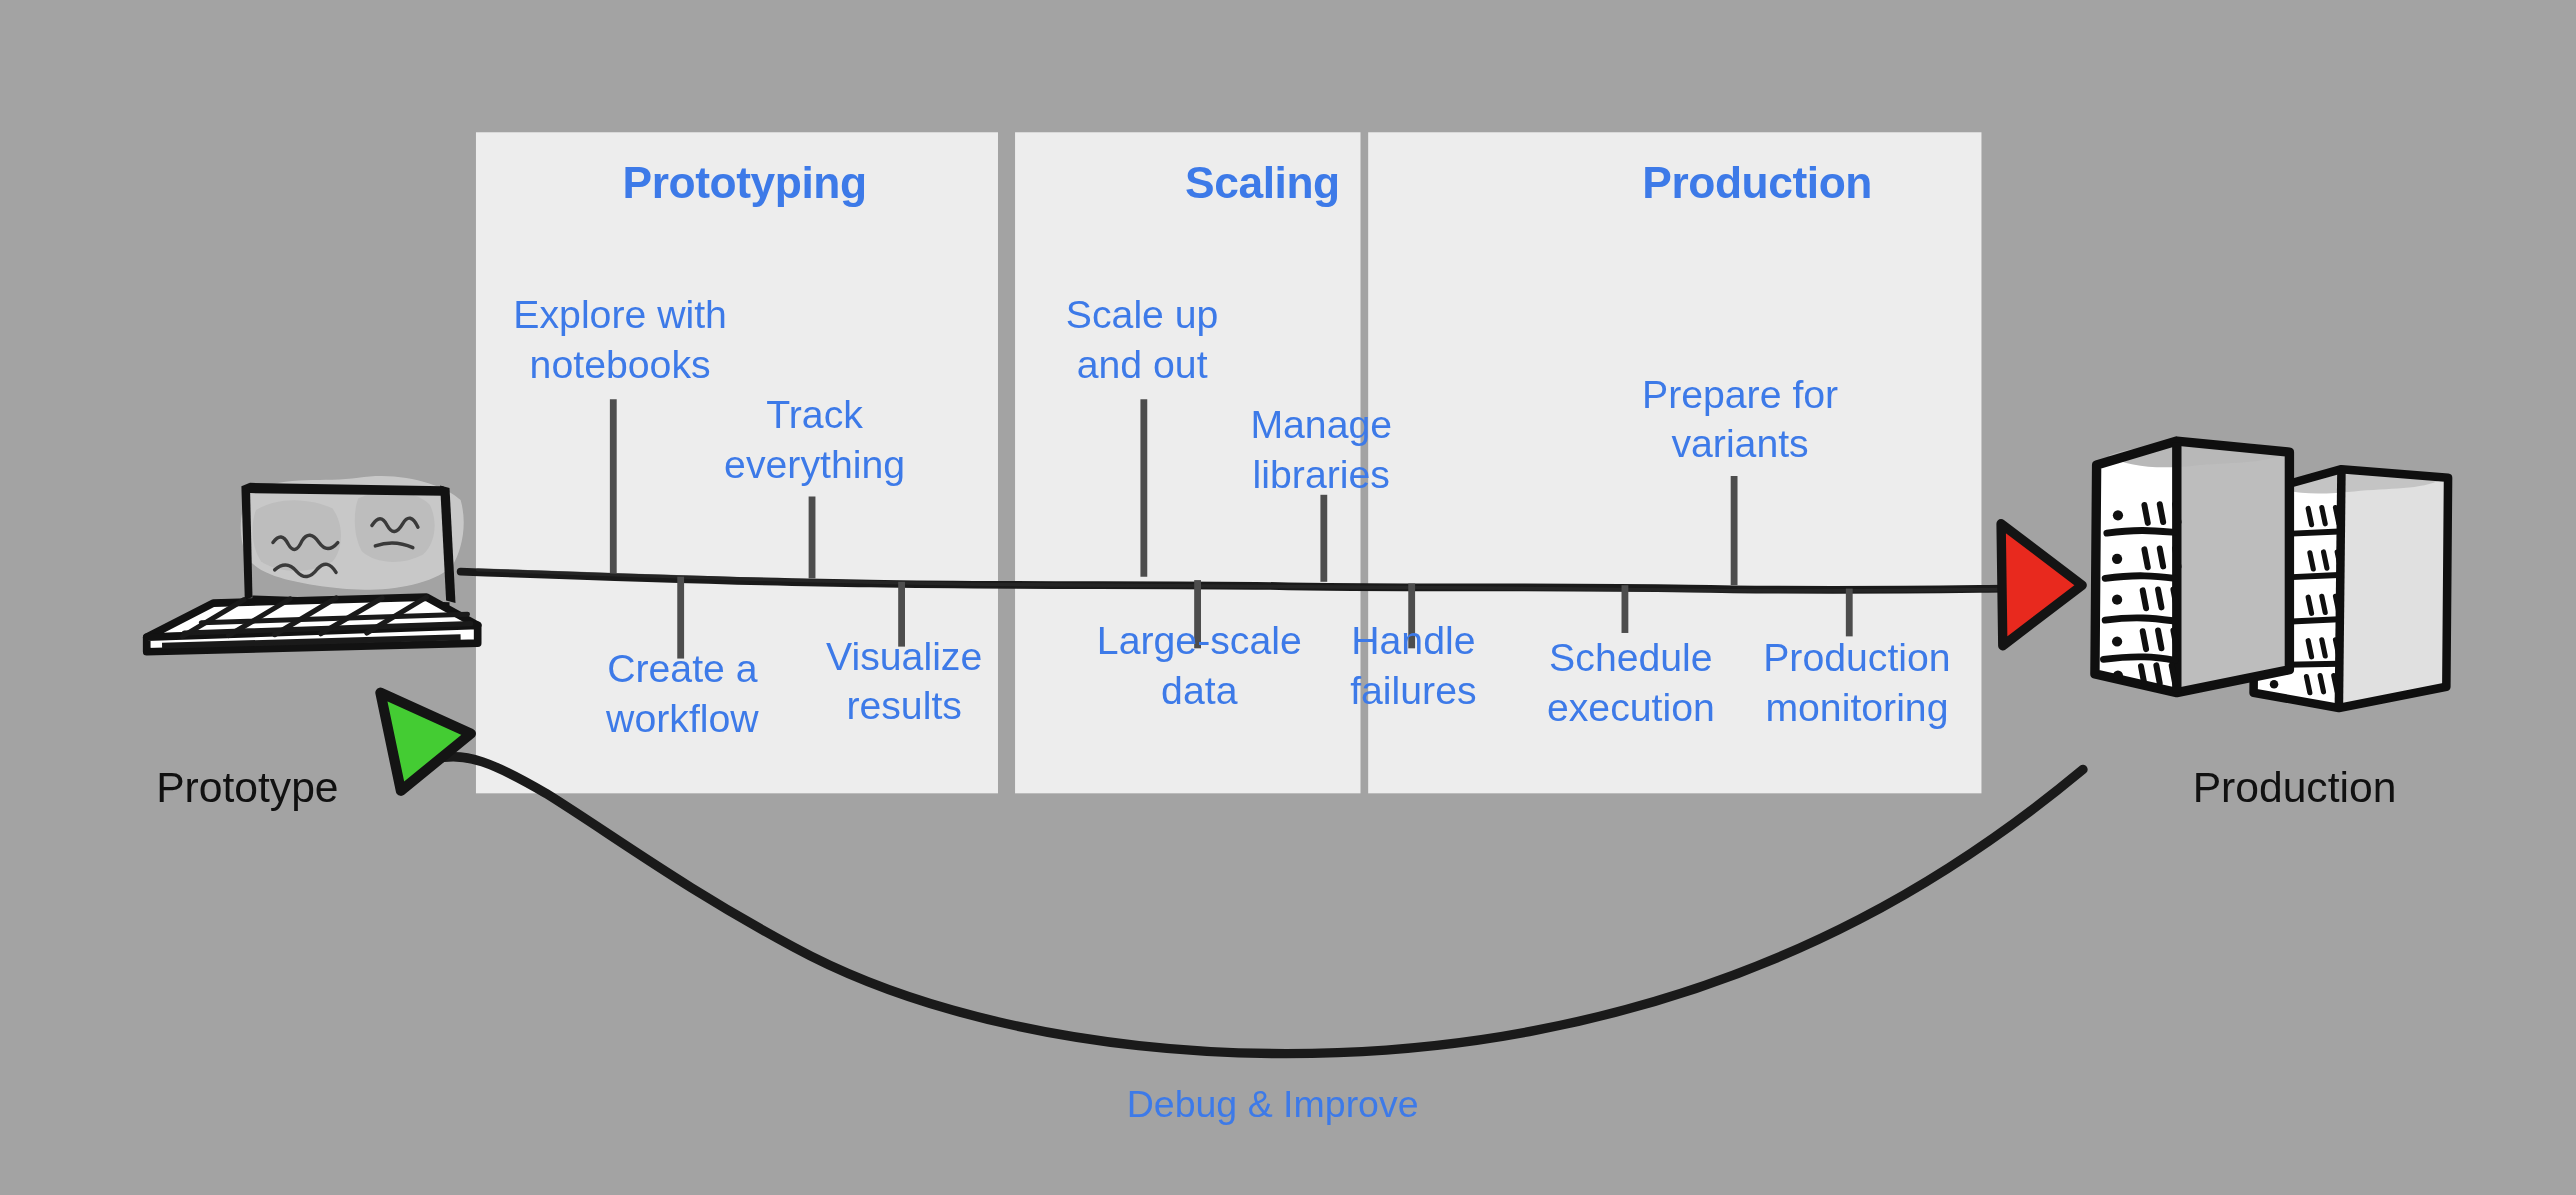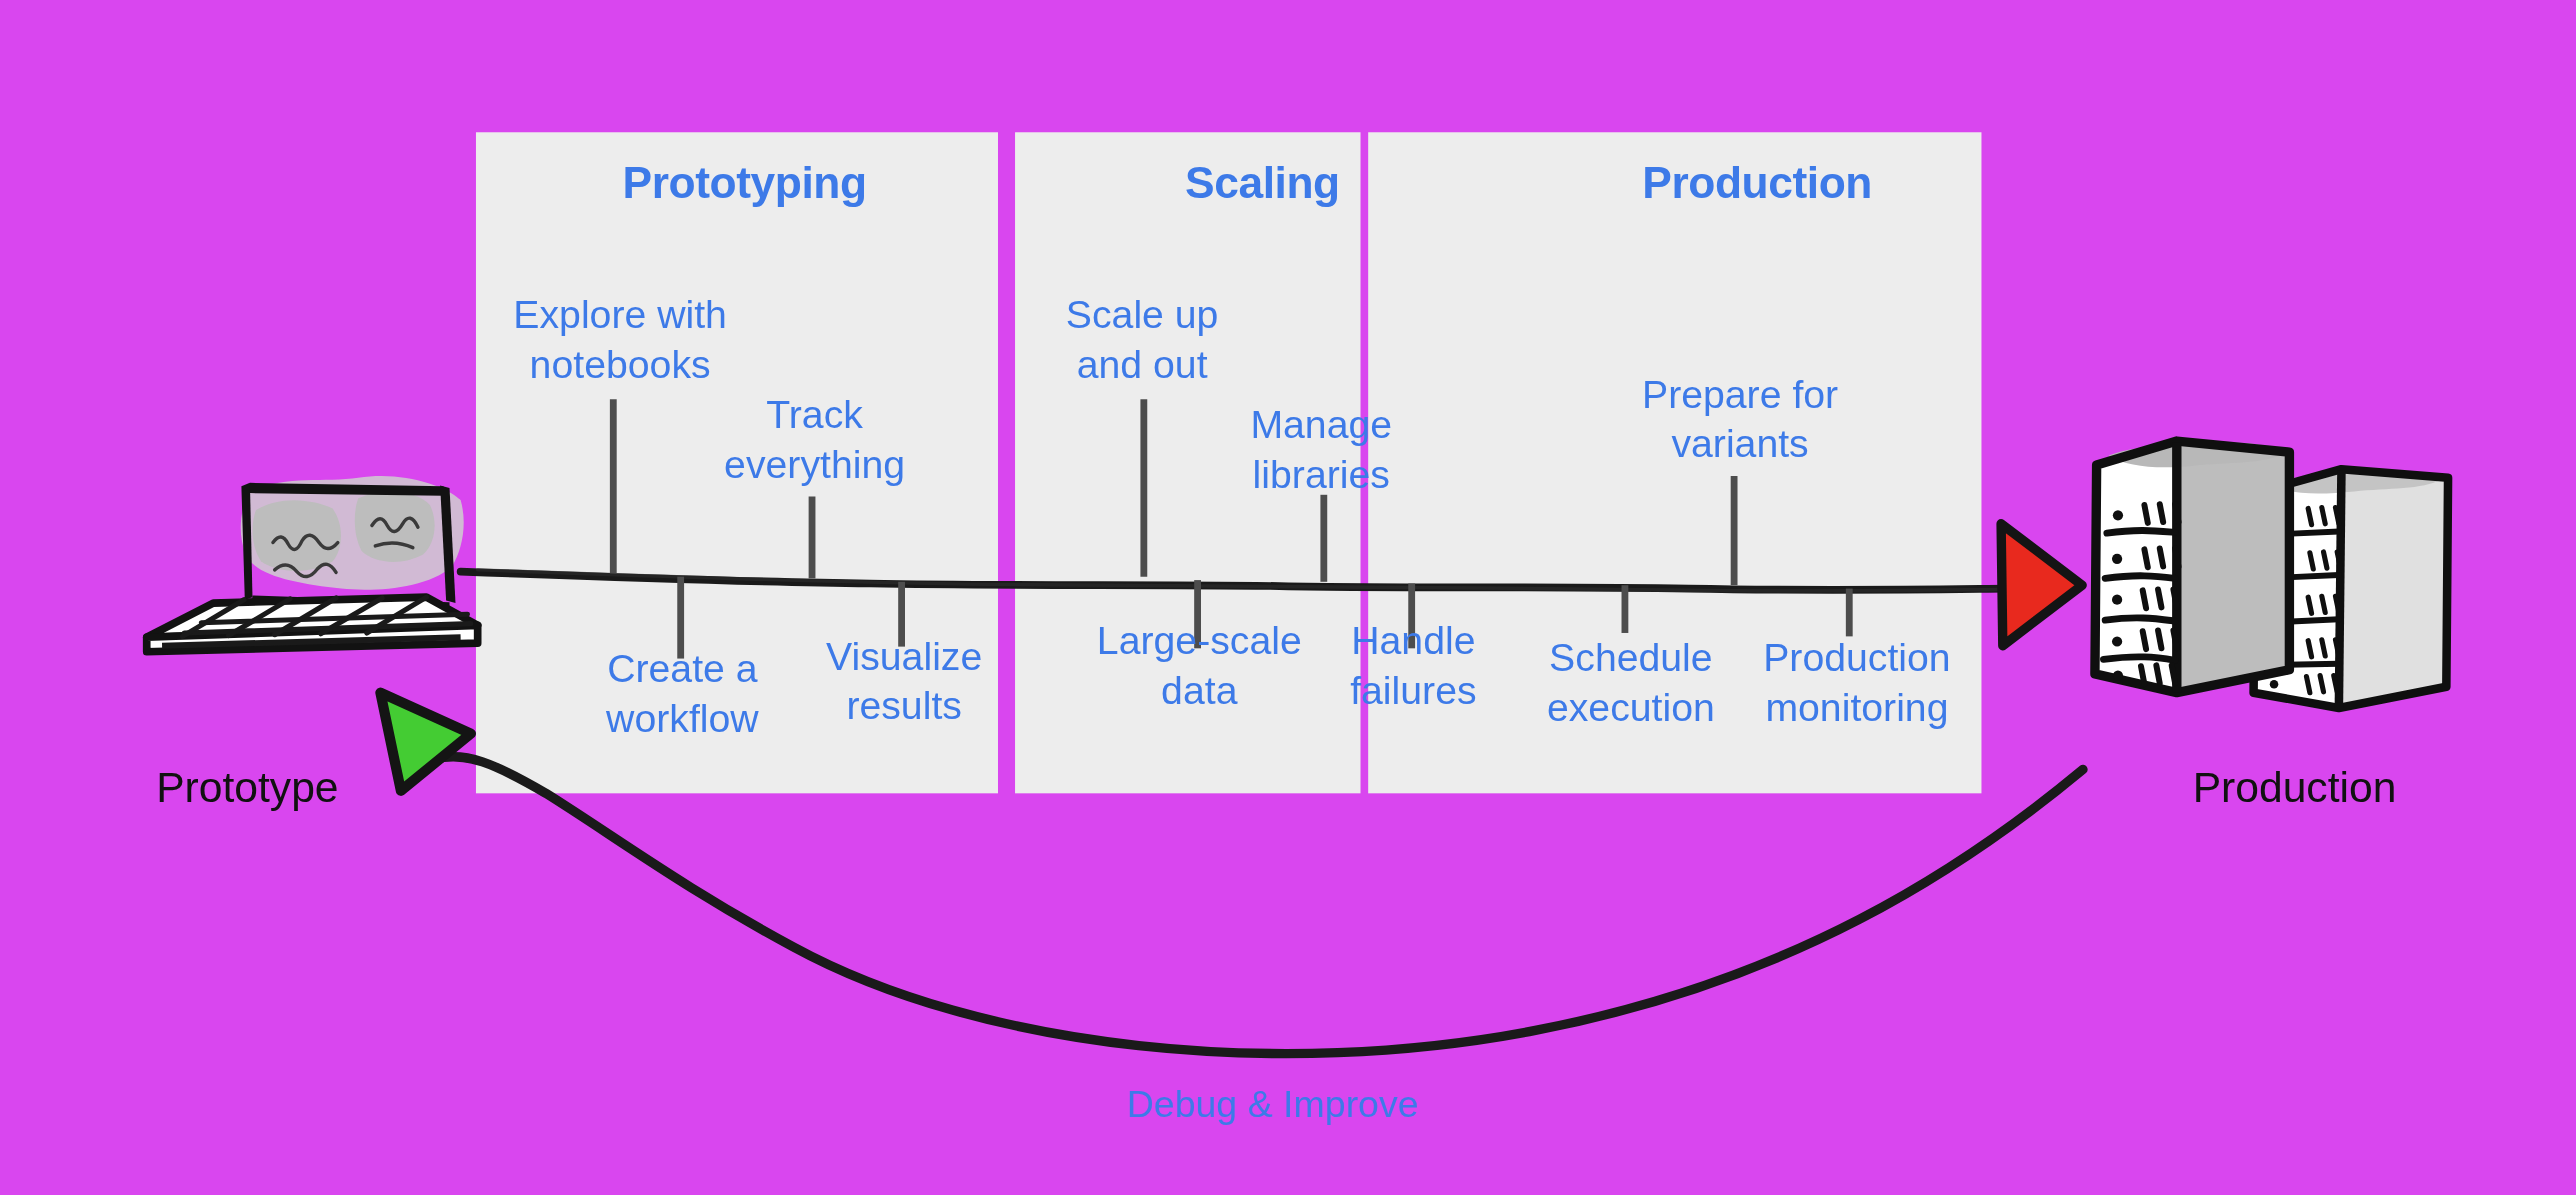--- a/index.html
+++ b/index.html
@@ -14,7 +14,7 @@
     position: relative;
     width: 2576px;
     height: 1196px;
-    background: #d946ef;
+    background: #a3a3a3;
     overflow: hidden;
   }
   #diagram-svg {

